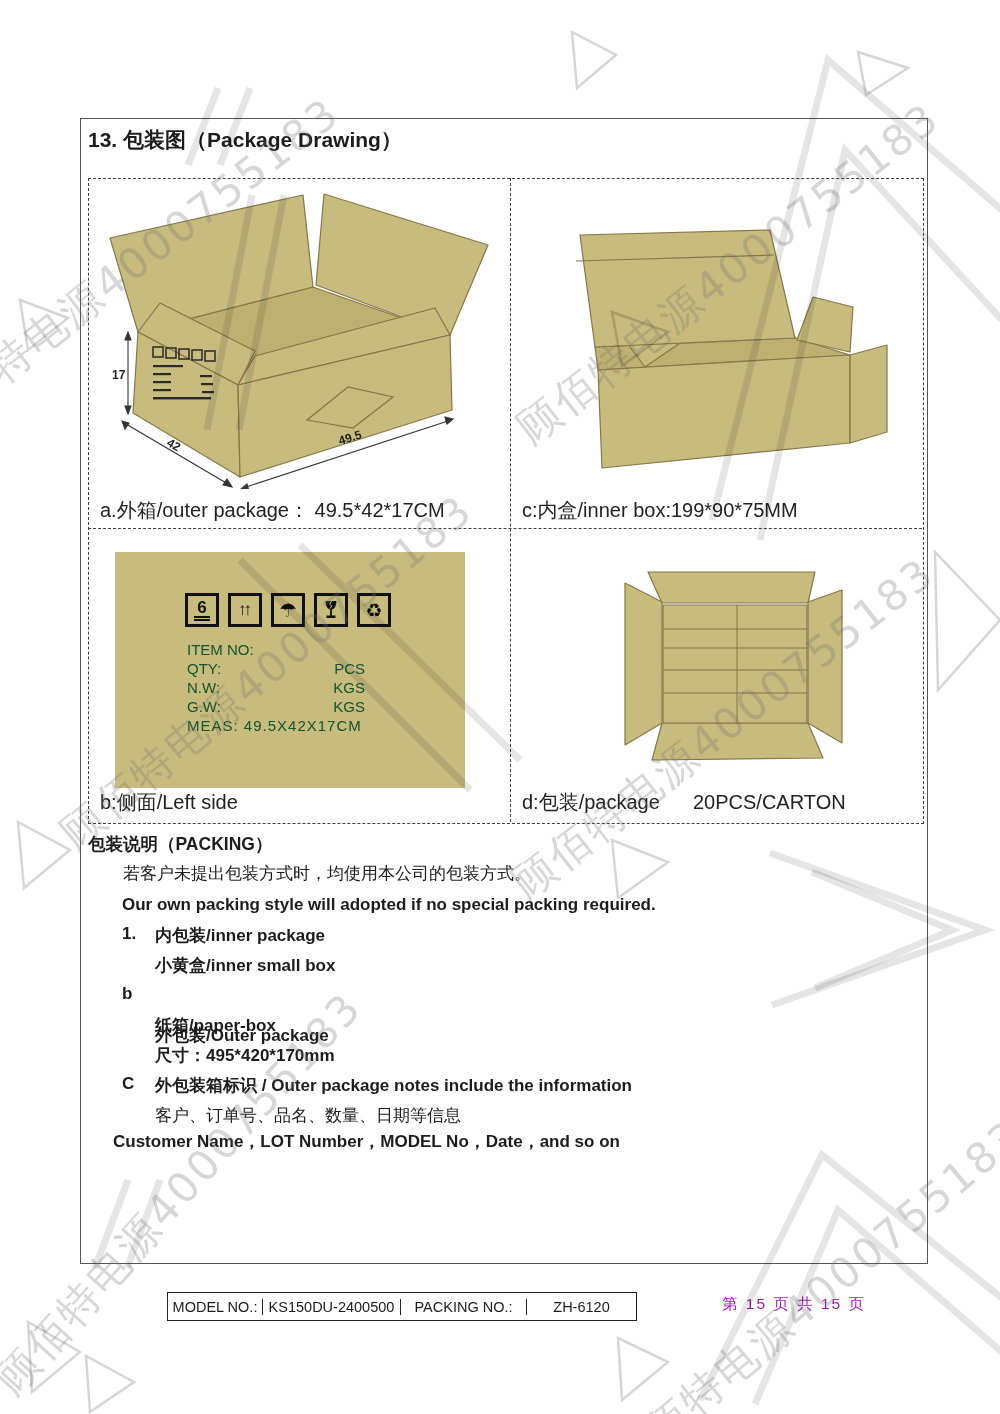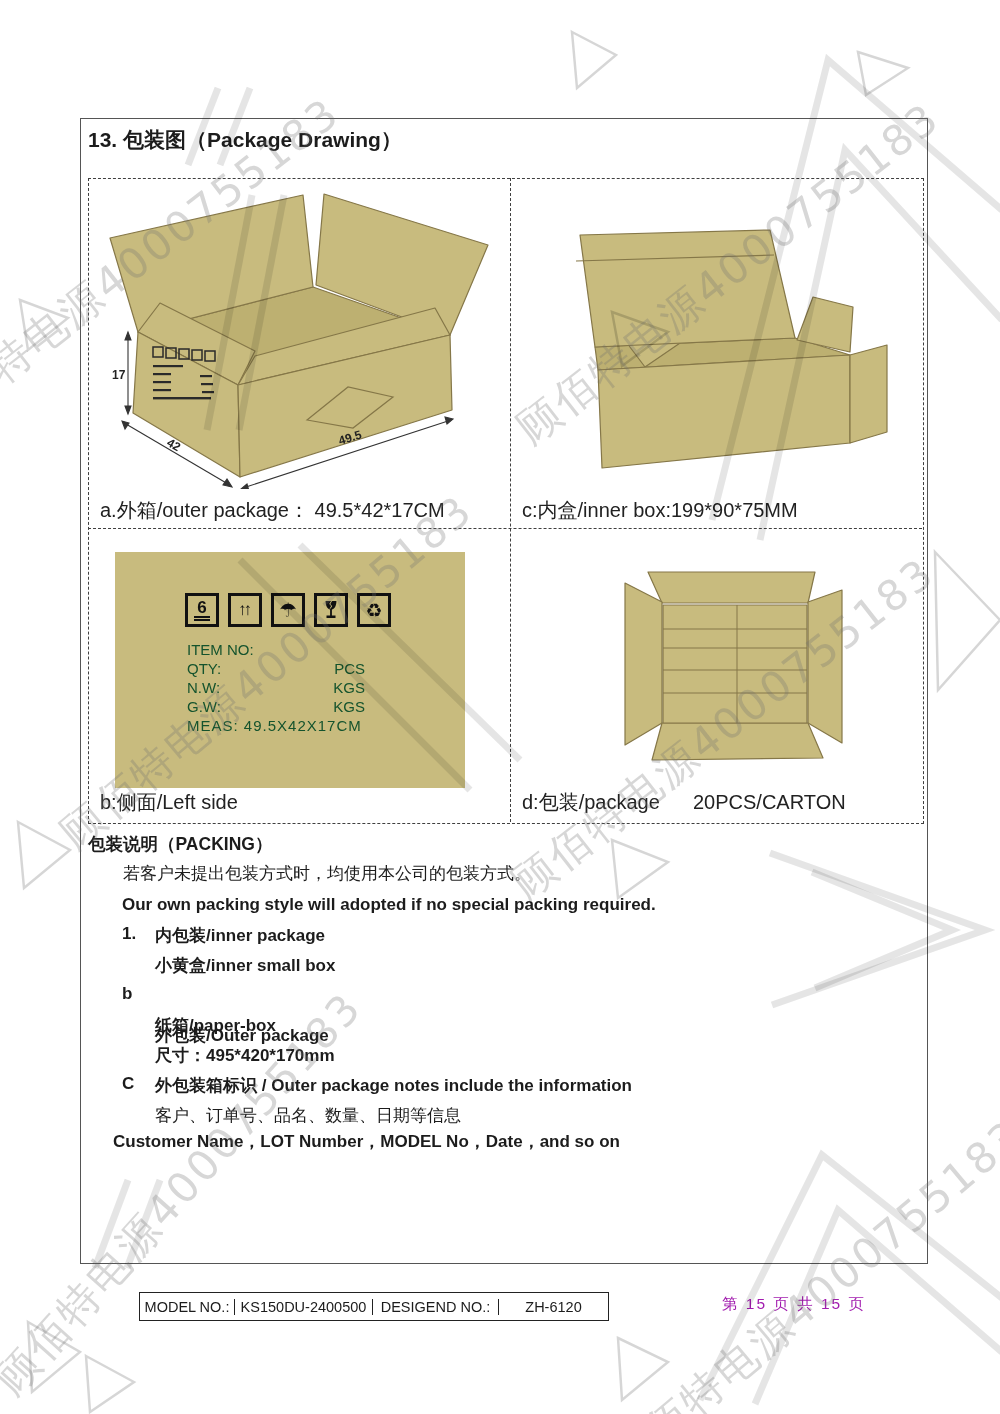--- a/index.html
+++ b/index.html
@@ -40,7 +40,7 @@
   .p-bold{font-weight:bold;}
   .p-marker{position:absolute;z-index:2;font-size:17px;font-weight:bold;}
   
-  .f-table{position:absolute;left:139px;top:1292px;display:flex;z-index:2;
+  .f-table{position:absolute;left:167px;top:1292px;display:flex;z-index:2;
            border:1.6px solid #222;height:27px;font-size:14.5px;align-items:center;}
   .f-cell{display:flex;align-items:center;justify-content:center;box-sizing:border-box;}
   .f-cell+.f-cell{border-left:1.4px solid #222;}

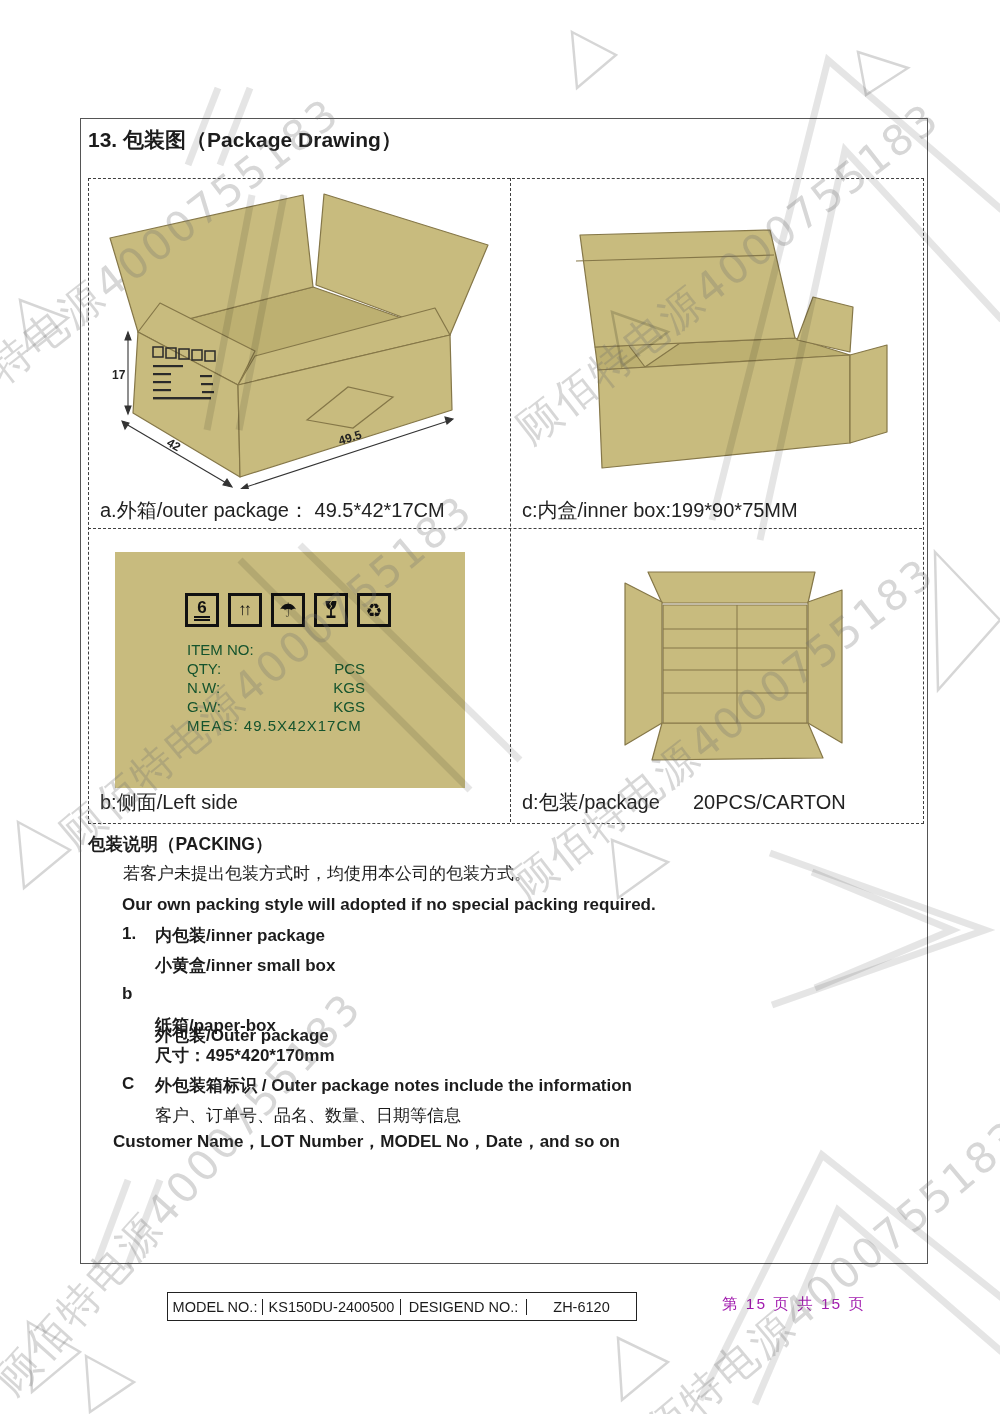--- a/index.html
+++ b/index.html
@@ -257,7 +257,7 @@
   <div class="f-table">
     <div class="f-cell" style="width:94px;">MODEL NO.:</div>
     <div class="f-cell" style="width:138px;">KS150DU-2400500</div>
-    <div class="f-cell" style="width:126px;">DESIGEND NO.:</div>
+    <div class="f-cell" style="width:126px;">PACKING NO.:</div>
     <div class="f-cell" style="width:110px;">ZH-6120</div>
   </div>
   <div class="page-num">第 15 页 共 15 页</div>

